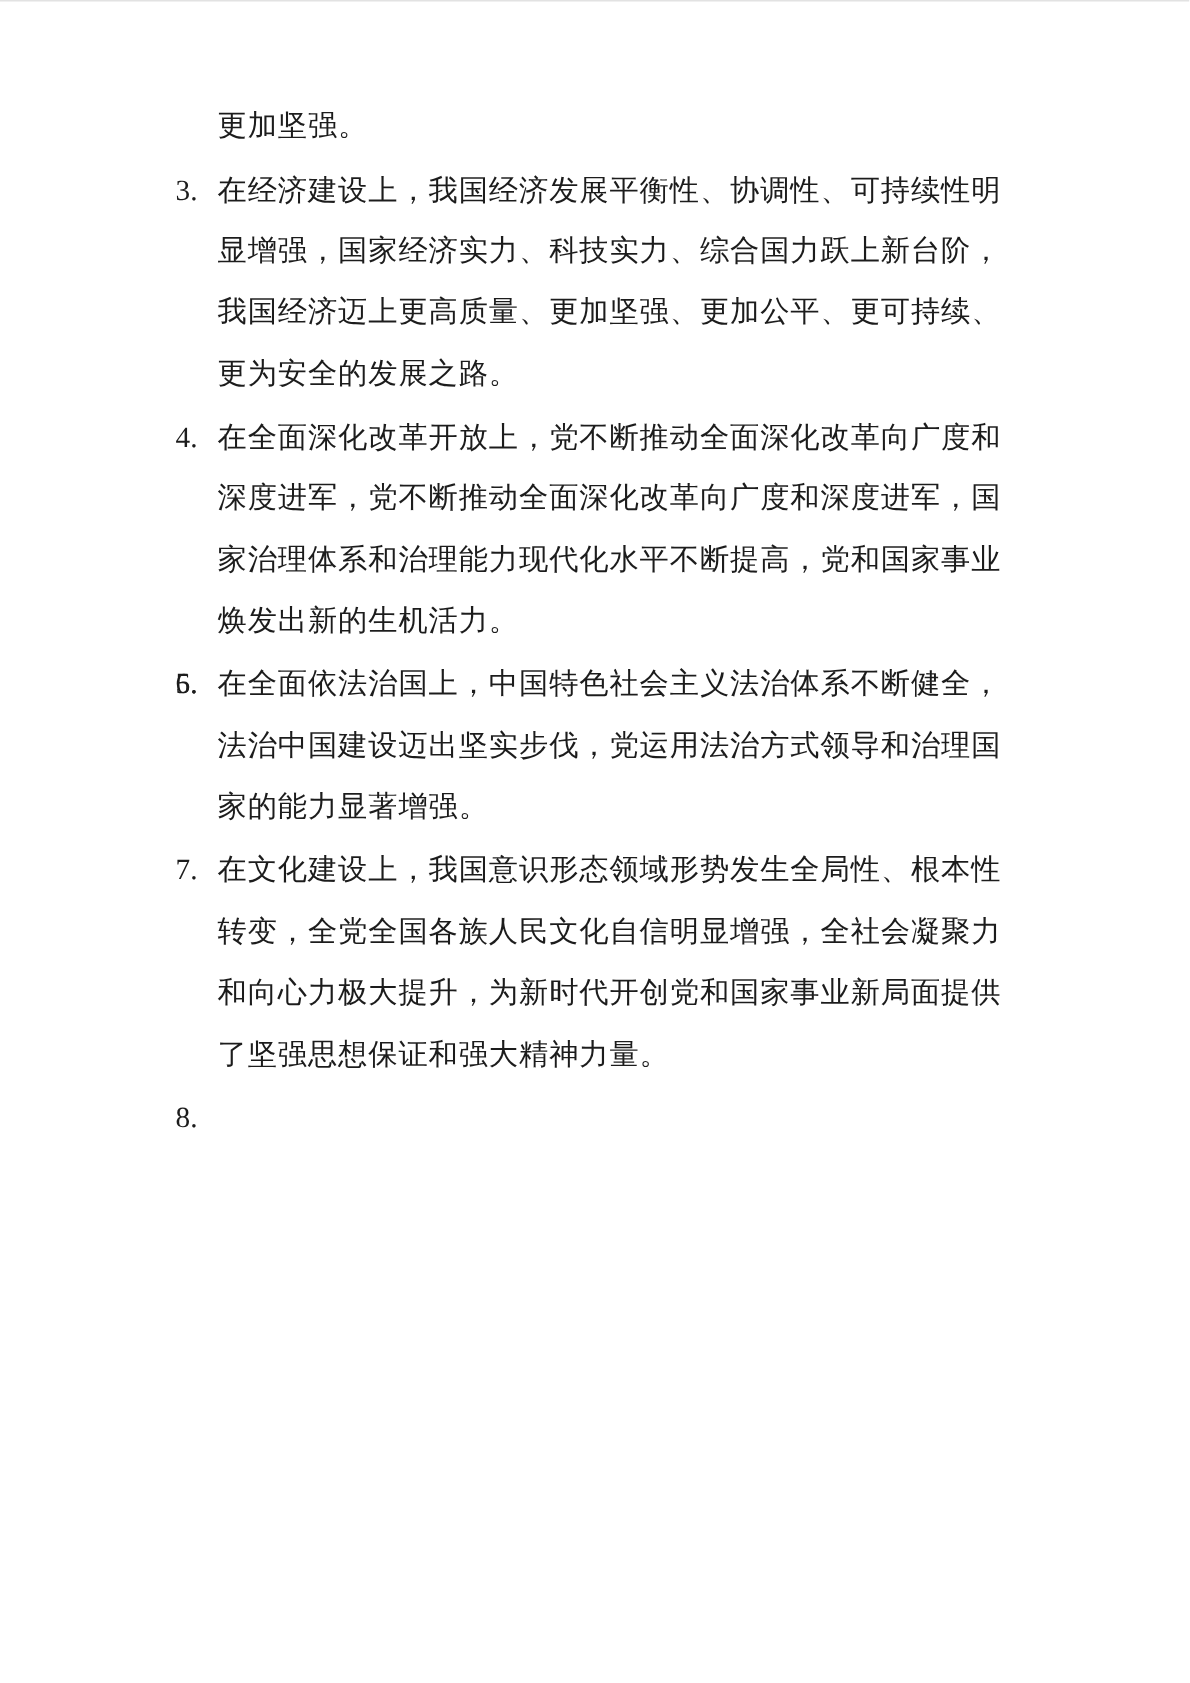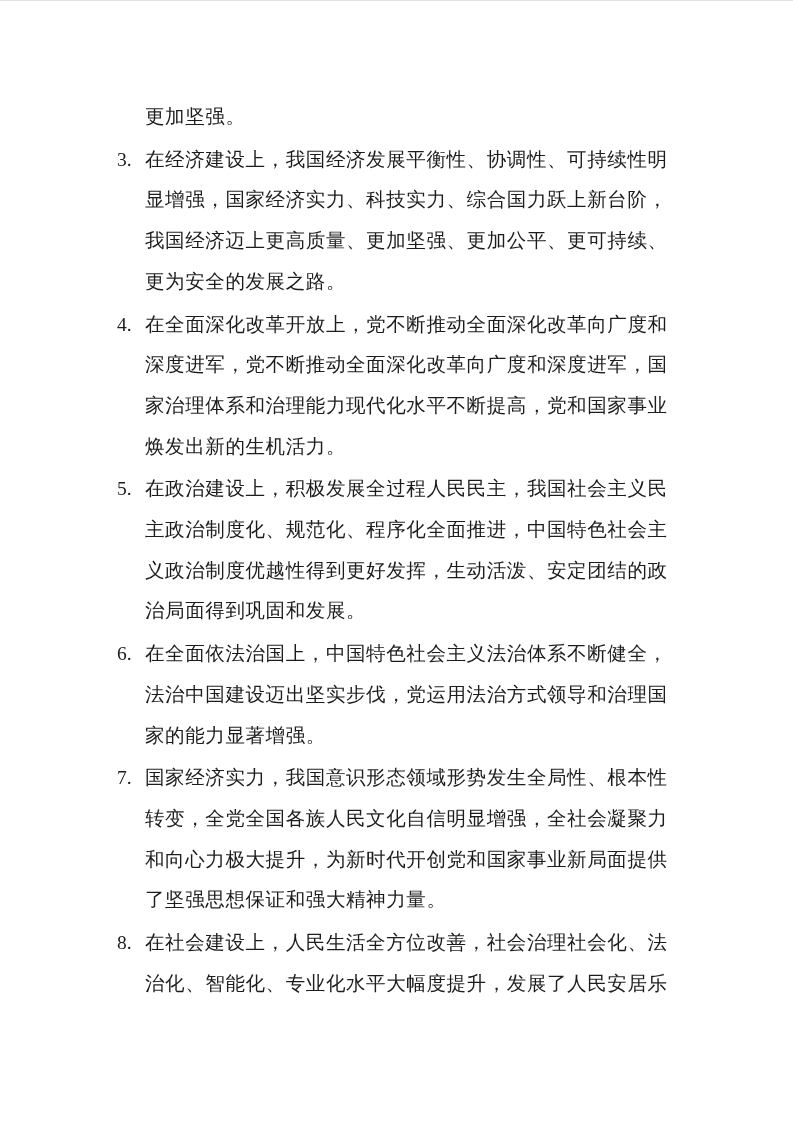--- a/index.html
+++ b/index.html
@@ -20,7 +20,7 @@
     height: 1122px;
     background: #ffffff;
     border-top: 1px solid #e2e2e2;
-    padding: 96px 121px 0 117px;
+    padding: 64px 121px 0 117px;
     overflow: hidden;
   }
   .doc-text {

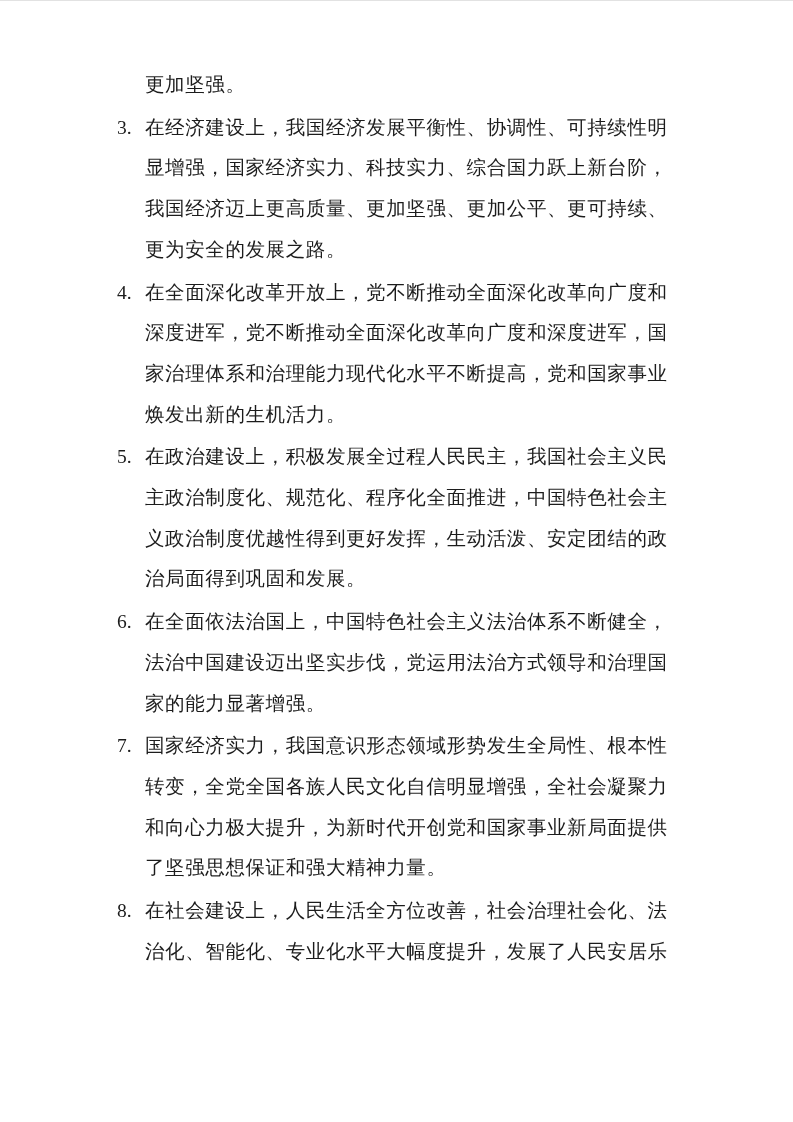--- a/index.html
+++ b/index.html
@@ -72,7 +72,6 @@
 
     <li>
       <span class="item-number doc-text">5.</span>
-      <span class="doc-text">在政治建设上，积极发展全过程人民民主，我国社会主义民主政治制度化、规范化、程序化全面推进，中国特色社会主义政治制度优越性得到更好发挥，生动活泼、安定团结的政治局面得到巩固和发展。</span>
     </li>
 
     <li>

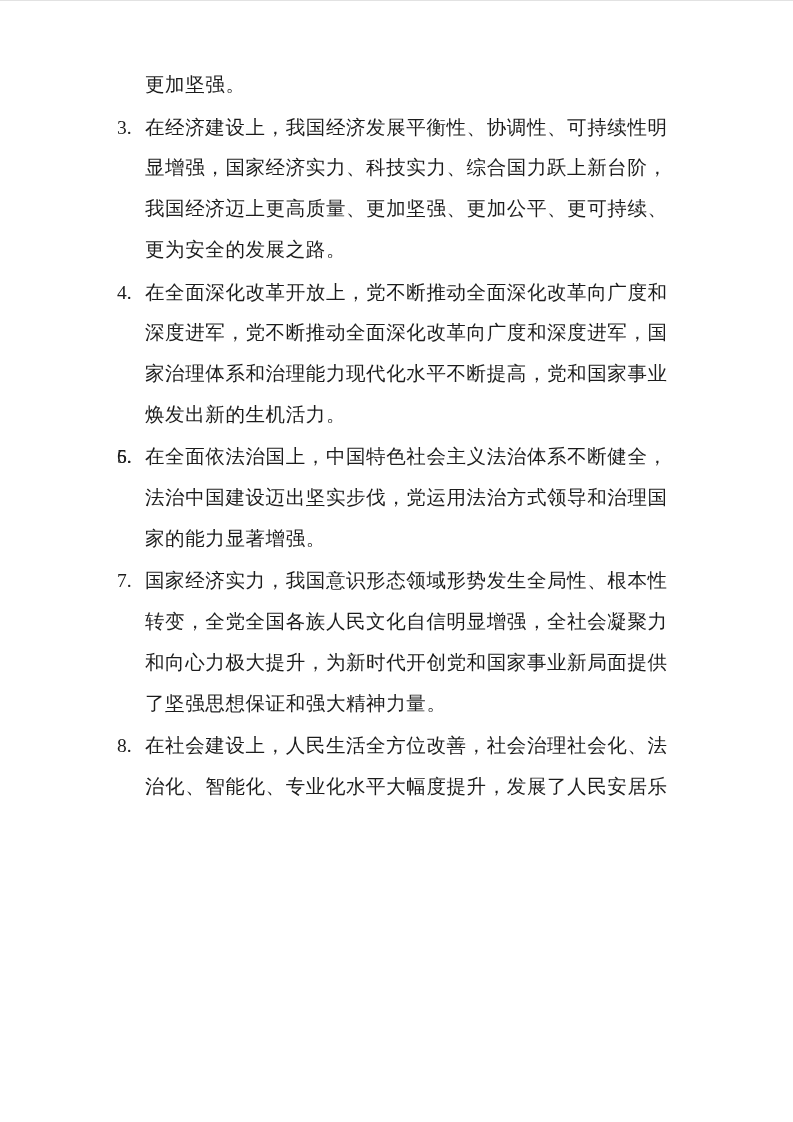--- a/index.html
+++ b/index.html
@@ -81,7 +81,7 @@
 
     <li>
       <span class="item-number doc-text">7.</span>
-      <span class="doc-text">国家经济实力，我国意识形态领域形势发生全局性、根本性转变，全党全国各族人民文化自信明显增强，全社会凝聚力和向心力极大提升，为新时代开创党和国家事业新局面提供了坚强思想保证和强大精神力量。</span>
+      <span class="doc-text">在文化建设上，我国意识形态领域形势发生全局性、根本性转变，全党全国各族人民文化自信明显增强，全社会凝聚力和向心力极大提升，为新时代开创党和国家事业新局面提供了坚强思想保证和强大精神力量。</span>
     </li>
 
     <li>

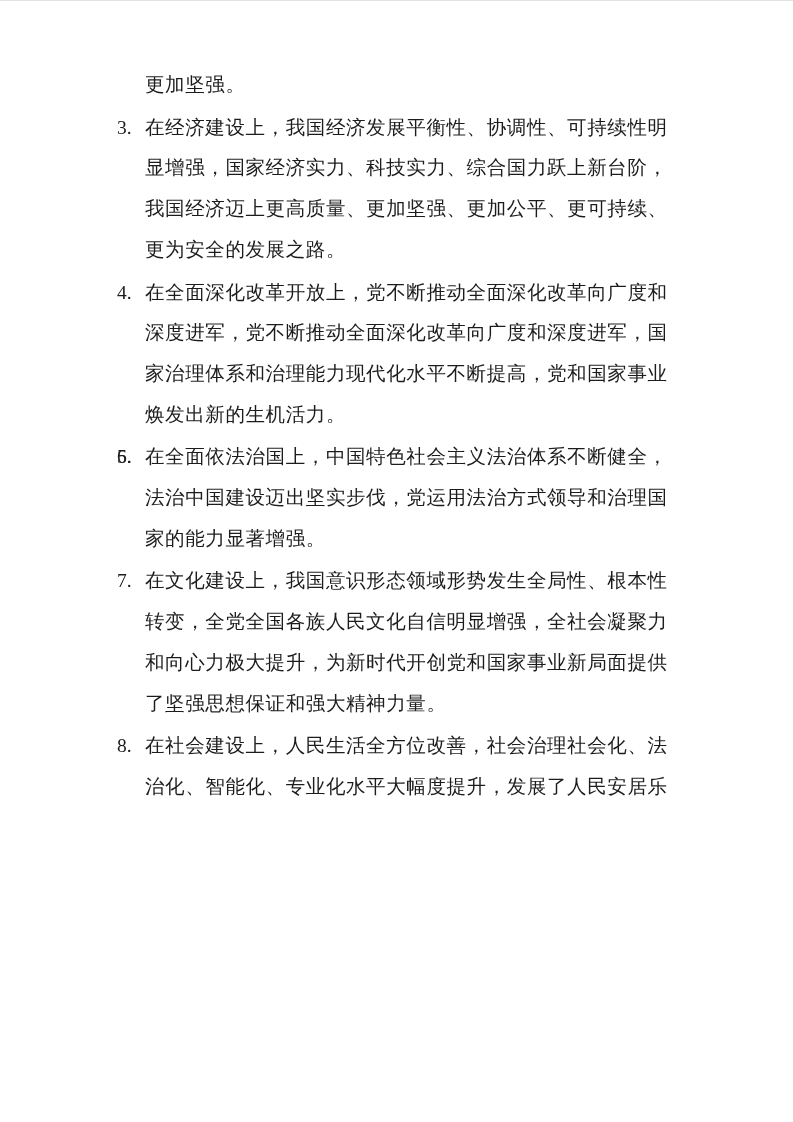--- a/index.html
+++ b/index.html
@@ -86,7 +86,6 @@
 
     <li>
       <span class="item-number doc-text">8.</span>
-      <span class="doc-text">在社会建设上，人民生活全方位改善，社会治理社会化、法治化、智能化、专业化水平大幅度提升，发展了人民安居乐</span>
     </li>
 
   </ol>

